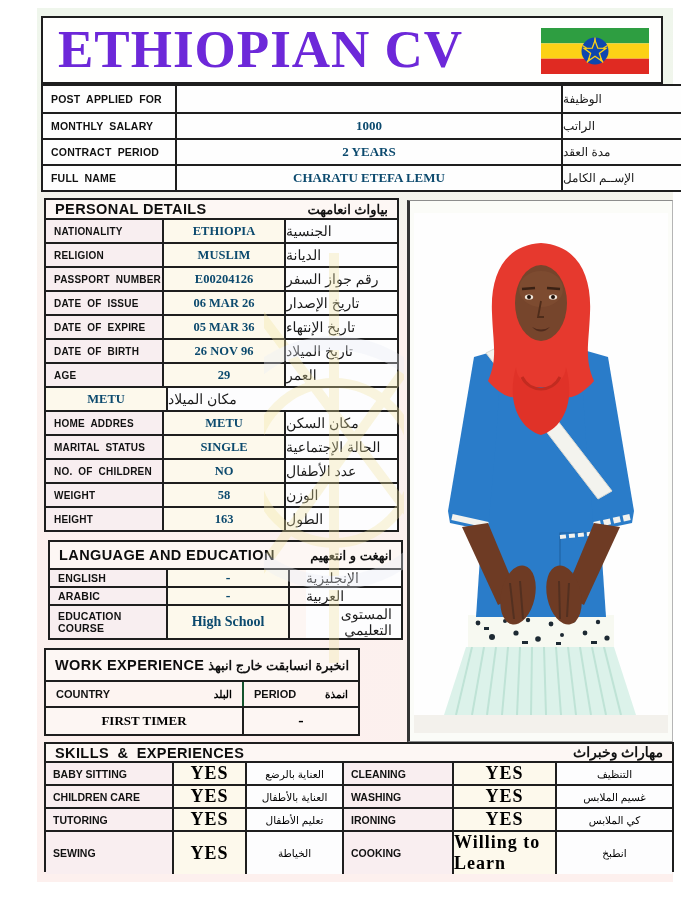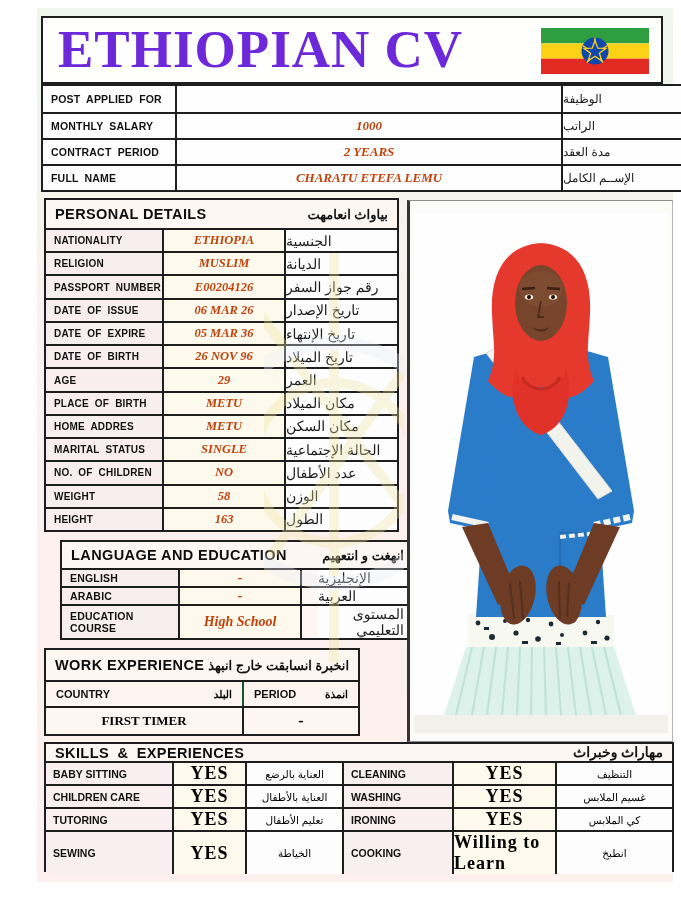--- a/index.html
+++ b/index.html
@@ -19,7 +19,7 @@
   .frow:first-child { border-top:none; }
   .fl,.fv,.fa { display:flex; align-items:center; overflow:hidden; }
   .fl { font-weight:bold; font-size:10.5px; letter-spacing:.2px; word-spacing:3px; color:#111; padding-left:8px; }
-  .fv { font-family:"Liberation Serif", serif; font-weight:bold; font-size:13px; color:#c2410c; justify-content:center; text-align:center;font-style:italic; }
+  .fv { font-family:"Liberation Serif", serif; font-weight:bold; font-size:13px; color:#0c4a6e; justify-content:center; text-align:center; }
   .fa { font-size:14px; color:#1b1b1b; justify-content:flex-end; padding-right:9px; direction:rtl; }
 
   

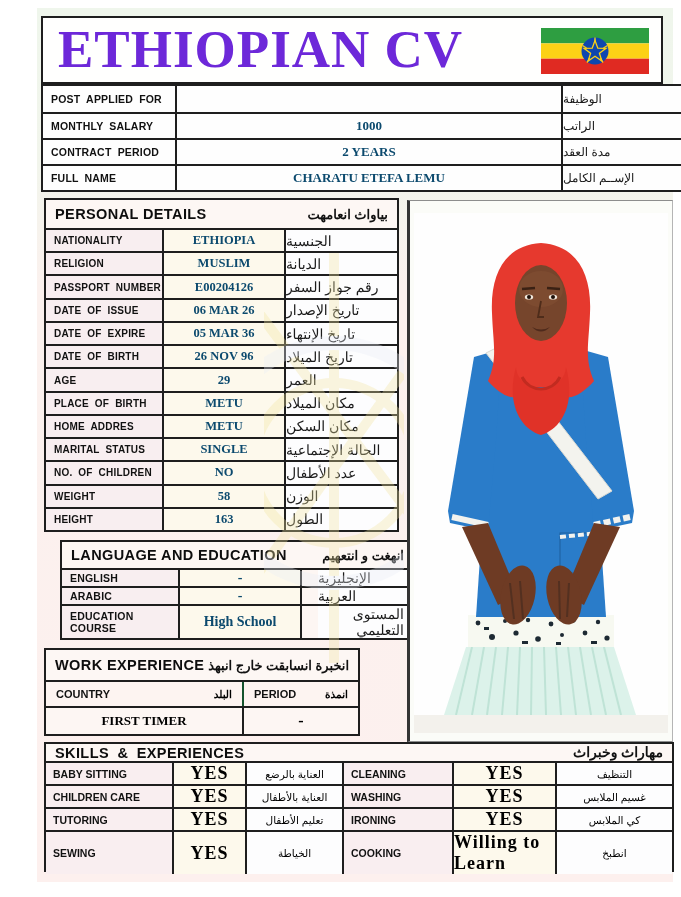--- a/index.html
+++ b/index.html
@@ -38,7 +38,7 @@
   .sec-body .frow { flex:1; }
 
   .personal { left:7px; top:190px; width:355px; height:334px; }
-  .personal .sec-head { height:30px; }
+  .personal .sec-head { height:20px; }
   .personal .fl { width:118px; background:#f8eef0; border-right:2px solid #1e1e1e; font-size:10px; }
   .personal .fv { width:122px; background:#fdf9ec; border-right:2px solid #1e1e1e; font-size:12.5px; }
   .personal .fa { flex:1; background:#fdfdfe; }

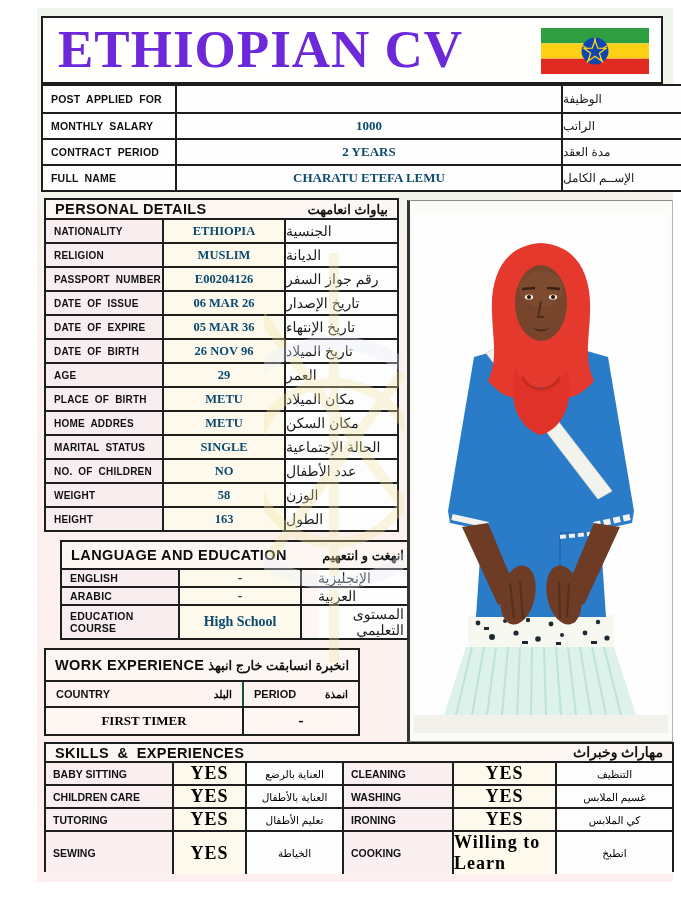--- a/index.html
+++ b/index.html
@@ -183,7 +183,6 @@
   </div>
 
   <div class="frow">
-    <div class="fl">PLACE OF BIRTH</div>
     <div class="fv">METU</div>
     <div class="fa">مكان الميلاد</div>
   </div>

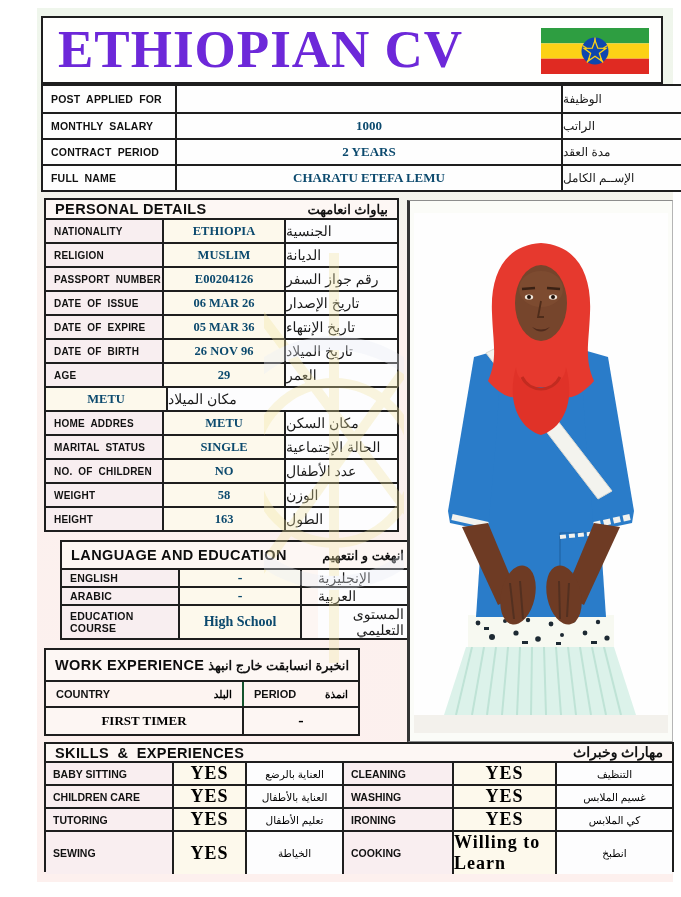--- a/index.html
+++ b/index.html
@@ -43,7 +43,7 @@
   .personal .fv { width:122px; background:#fdf9ec; border-right:2px solid #1e1e1e; font-size:12.5px; }
   .personal .fa { flex:1; background:#fdfdfe; }
 
-  .lang { left:23px; top:532px; width:355px; height:100px; }
+  .lang { left:11px; top:532px; width:355px; height:100px; }
   .lang .sec-head { height:29px; }
   .lang .fl { width:118px; background:#f8eef0; border-right:2px solid #1e1e1e; }
   .lang .fv { width:122px; background:#fdf9ec; border-right:2px solid #1e1e1e; font-size:14px; }

